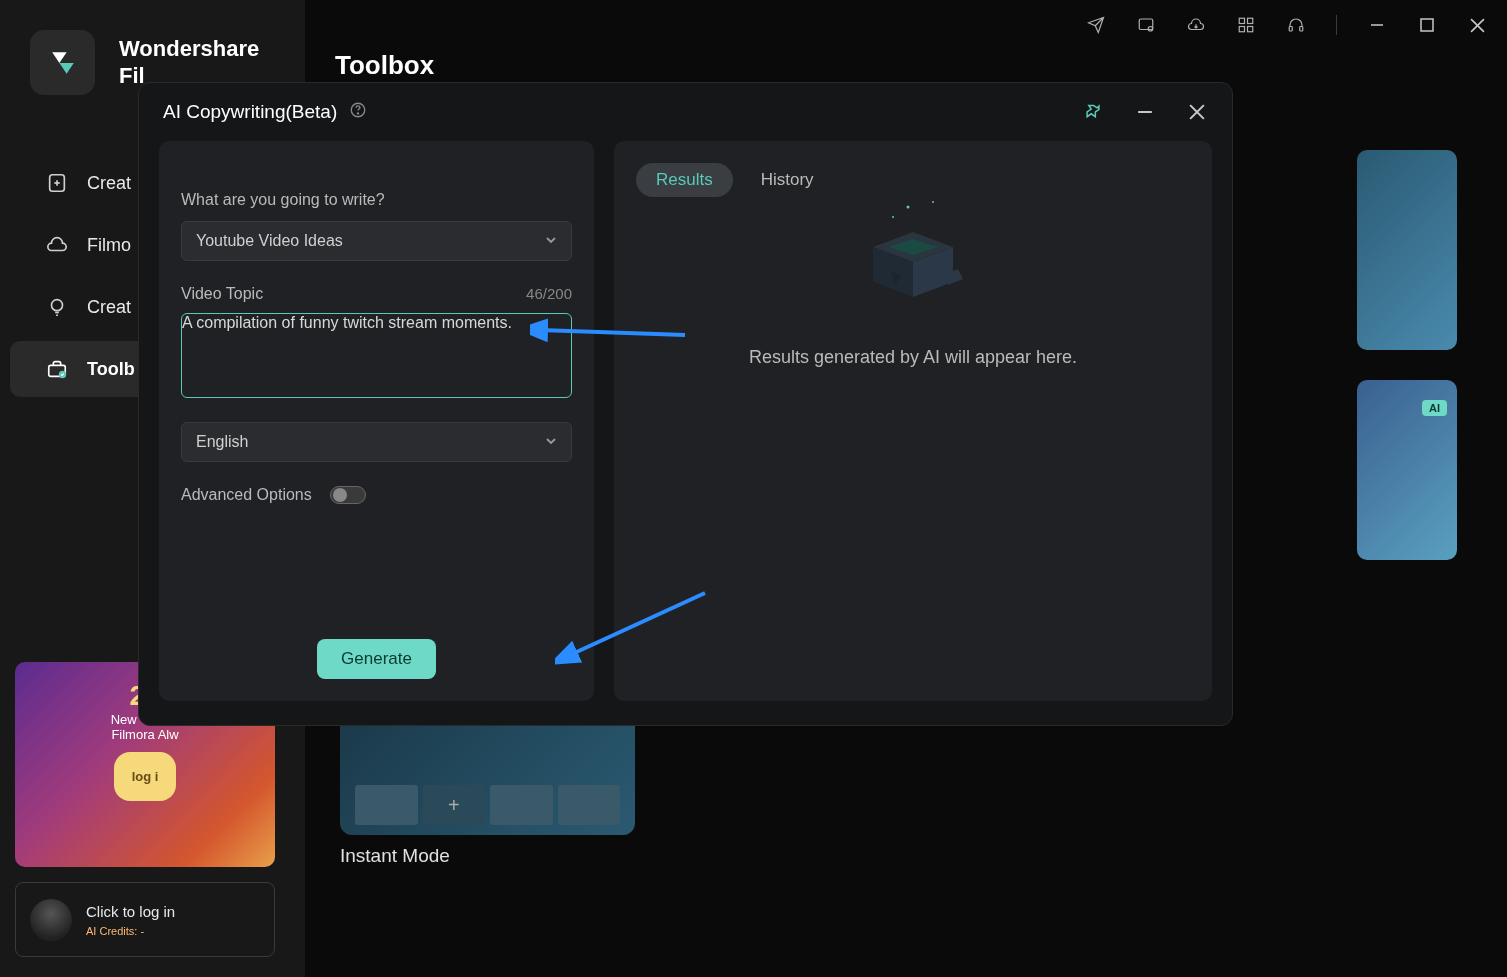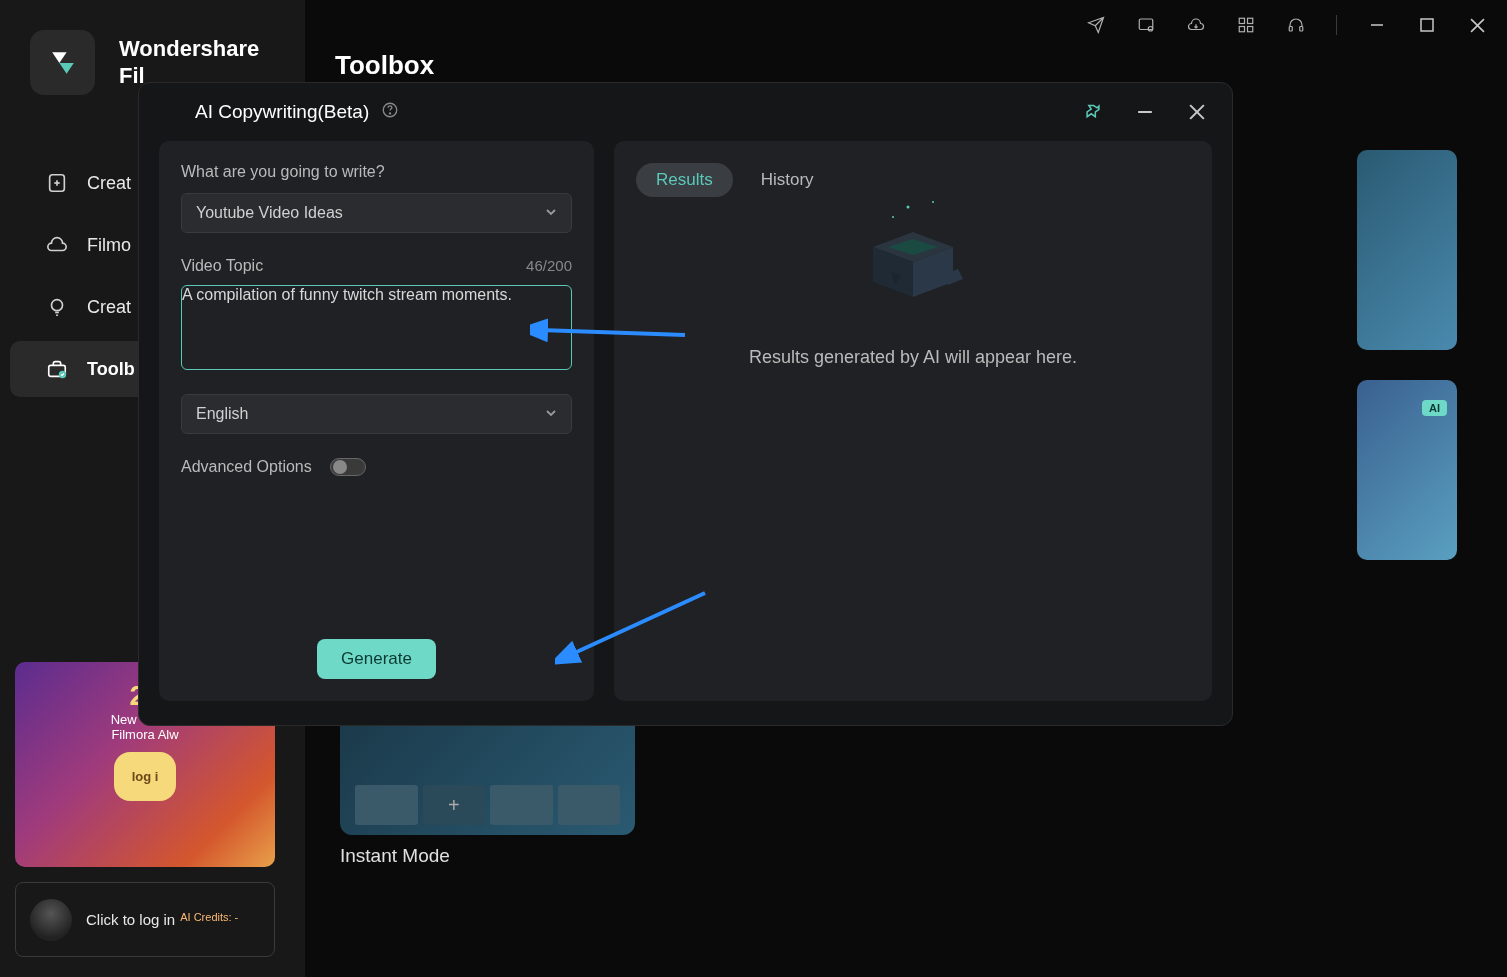--- a/index.html
+++ b/index.html
@@ -160,7 +160,7 @@
   padding: 18px 24px;
   gap: 12px;
 }
-.dialog-title { color: #fff; font-size: 19px; margin-left: 32px; }
+.dialog-title { color: #fff; font-size: 19px; }
 .dialog-header-right { margin-left: auto; display: flex; gap: 30px; align-items: center; }
 .dialog-btn { width: 22px; height: 22px; display: flex; align-items: center; justify-content: center; color: #c8c8c8; }
 

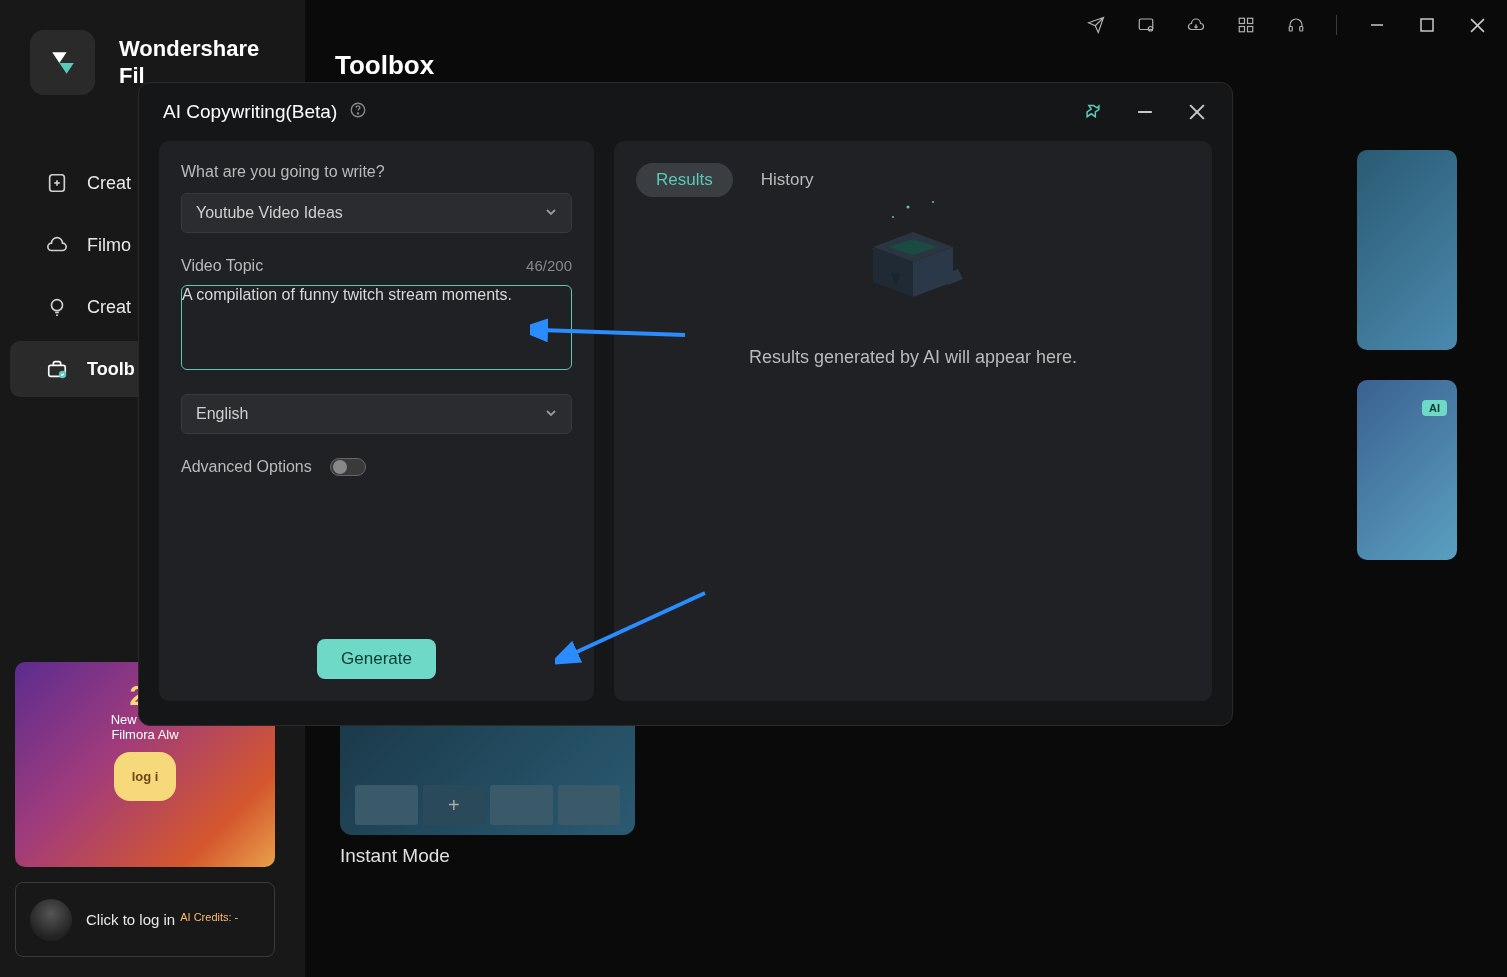--- a/index.html
+++ b/index.html
@@ -178,7 +178,7 @@
   display: flex;
   flex-direction: column;
 }
-.panel-label { color: #bababa; font-size: 16px; margin-bottom: 12px; }
+.panel-label { color: #bababa; font-size: 16px; margin-bottom: 12px; margin-top: 28px; }
 .panel-label-row { display: flex; justify-content: space-between; margin-bottom: 10px; }
 .char-count { color: #888; font-size: 15px; }
 .select-box {

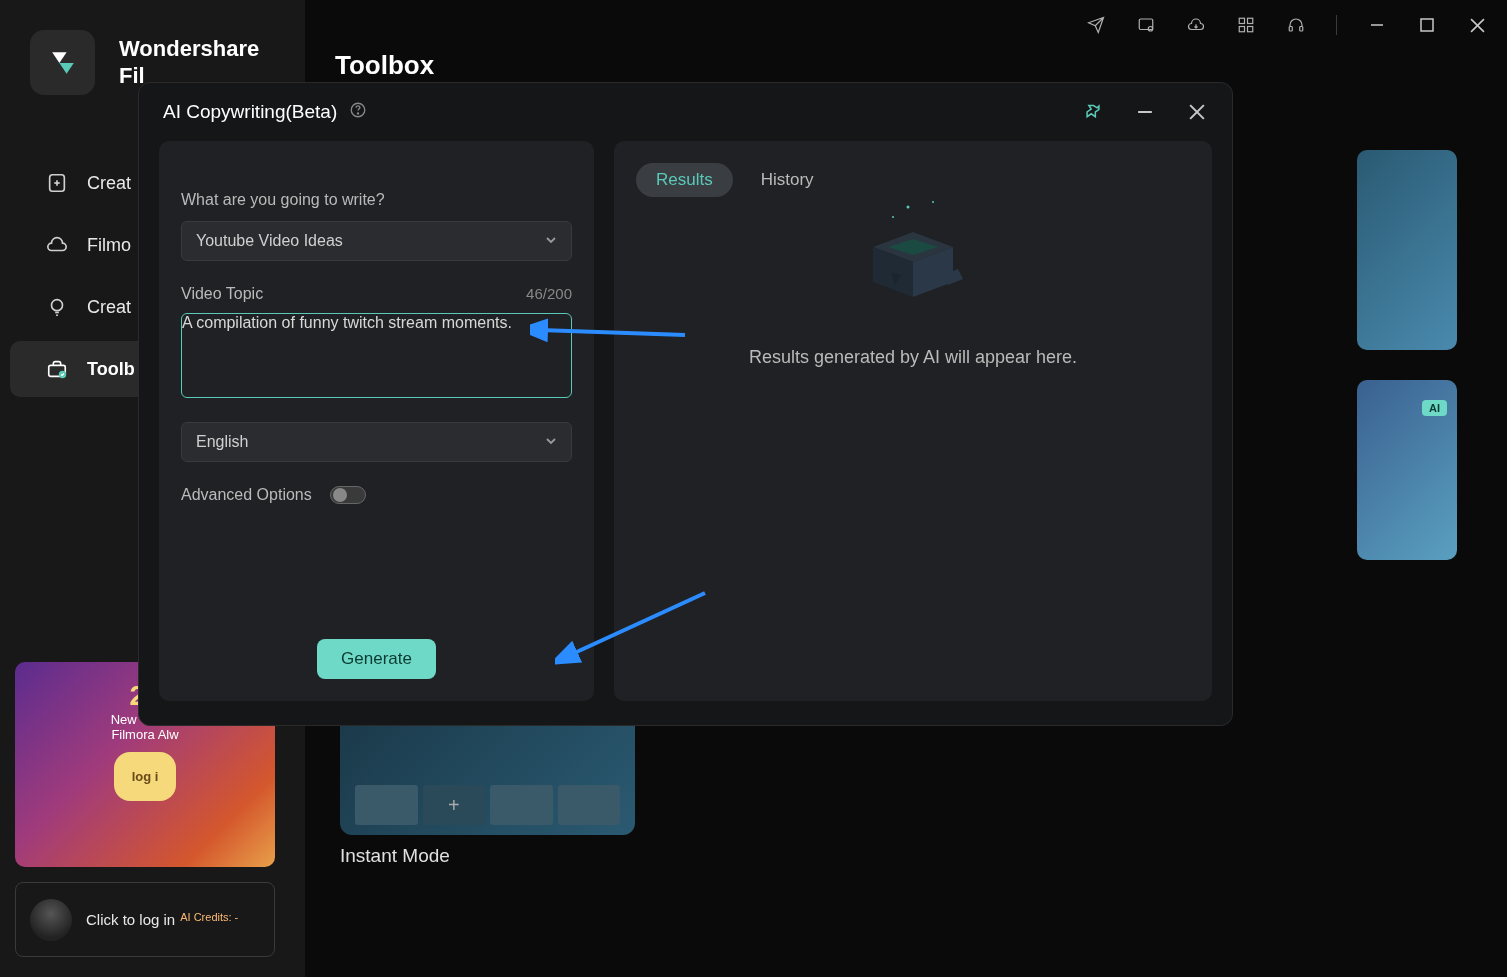--- a/index.html
+++ b/index.html
@@ -119,7 +119,7 @@
   width: 42px; height: 42px; border-radius: 50%;
   background: radial-gradient(circle at 50% 35%, #555 0%, #222 70%);
 }
-.login-text { display: flex; gap: 5px; }
+.login-text { display: flex; flex-direction: column; gap: 5px; }
 .login-text .primary { color: #e8e8e8; font-size: 15px; }
 .login-text .secondary { color: #fdba74; font-size: 11px; }
 

